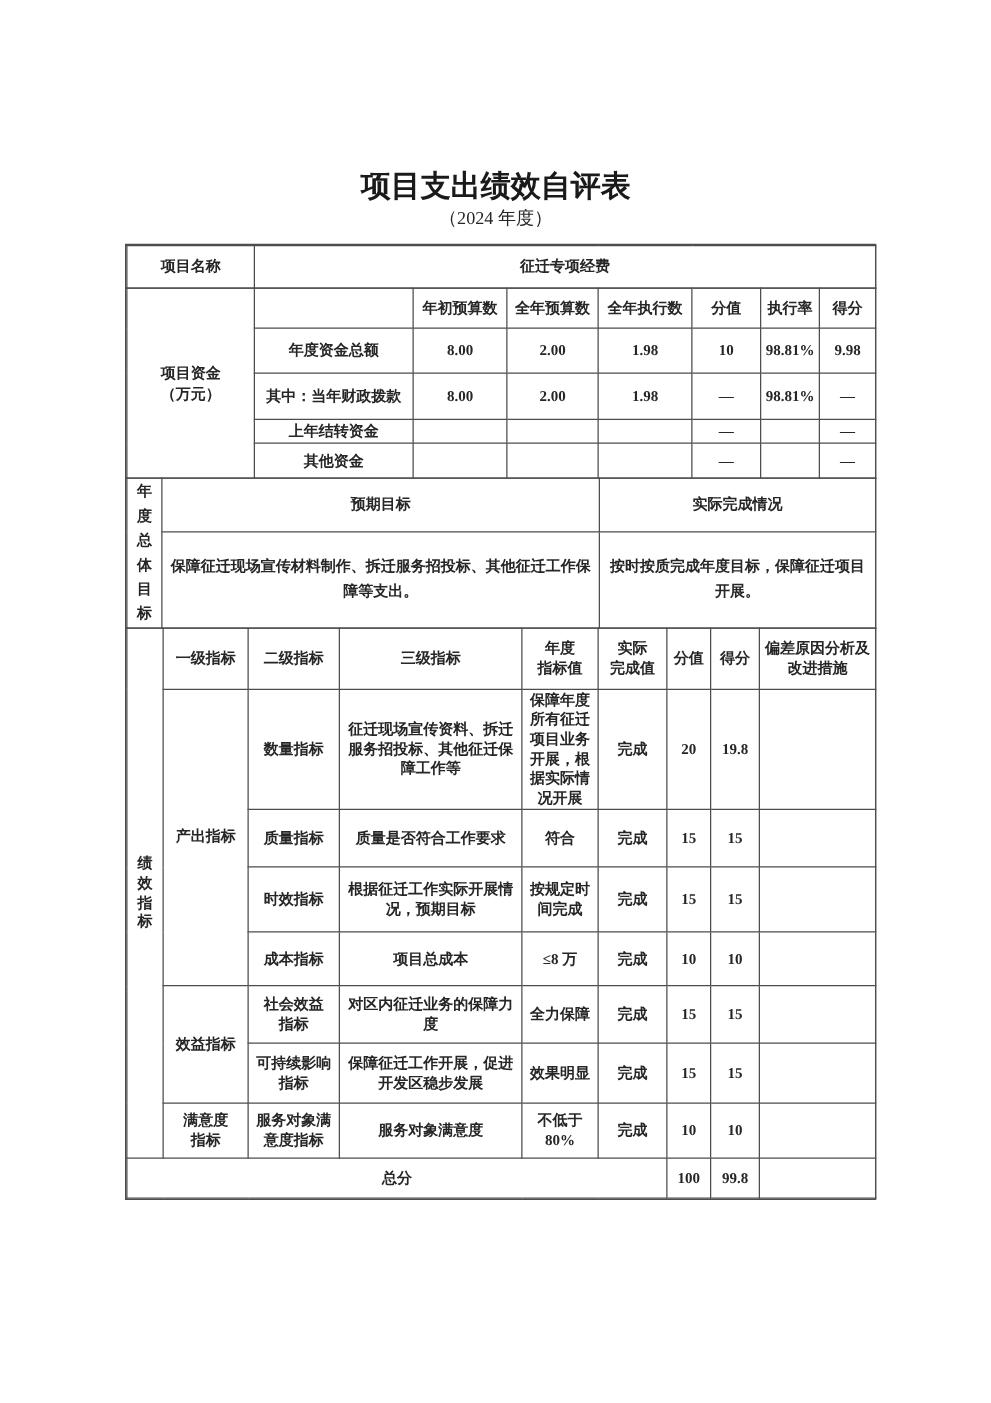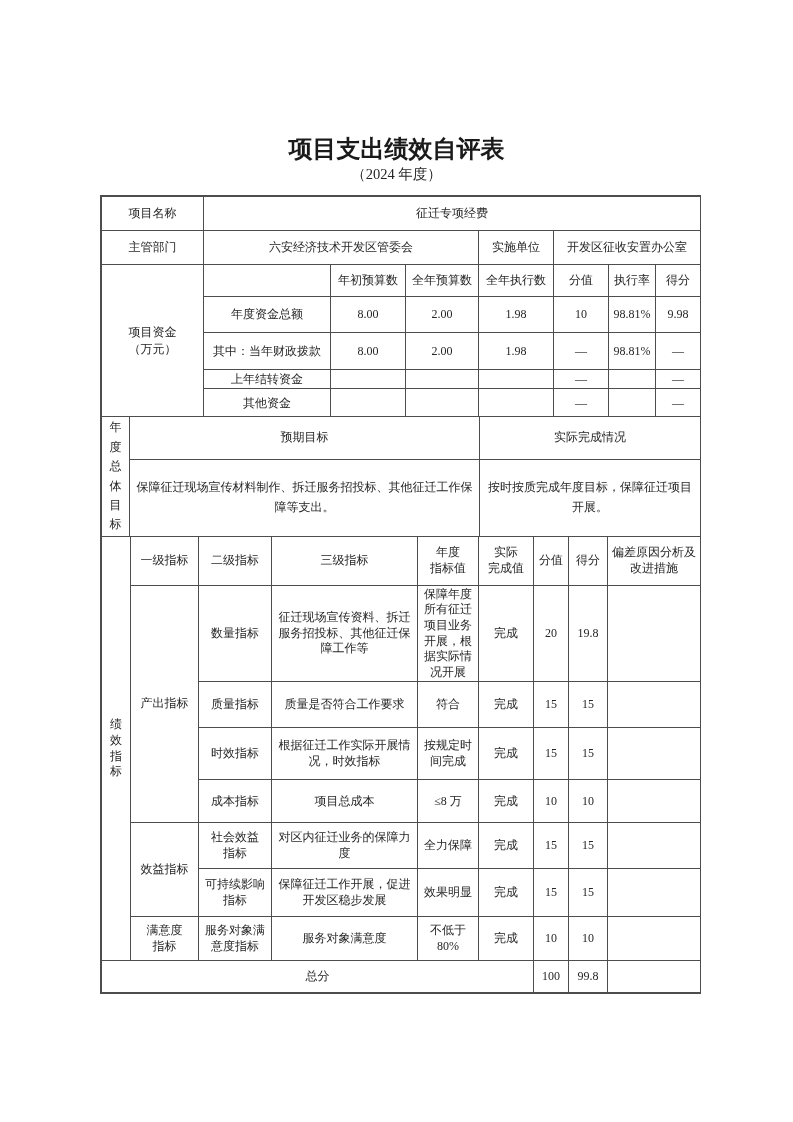--- a/index.html
+++ b/index.html
@@ -8,7 +8,7 @@
   .title{margin:0;padding-top:133px;text-align:center;font-size:24px;font-weight:bold;
          font-family:Liberation Sans, sans-serif;color:#1a1a1a;}
   .subtitle{text-align:center;font-size:14.5px;margin-top:0;}
-  .twrap{margin:11px 0 0 100px;width:599px;border:1px solid #4d4d4d;}
+  .twrap{margin:11px 0 0 100px;width:599px;border:1px solid #4d4d4d;font-weight:bold;}
   table.t{border-collapse:collapse;table-layout:fixed;width:100%;font-size:12px;}
   table.t + table.t{margin-top:-1px;}
   table.t td{border:1px solid #4d4d4d;padding:1px 3px;text-align:center;vertical-align:middle;

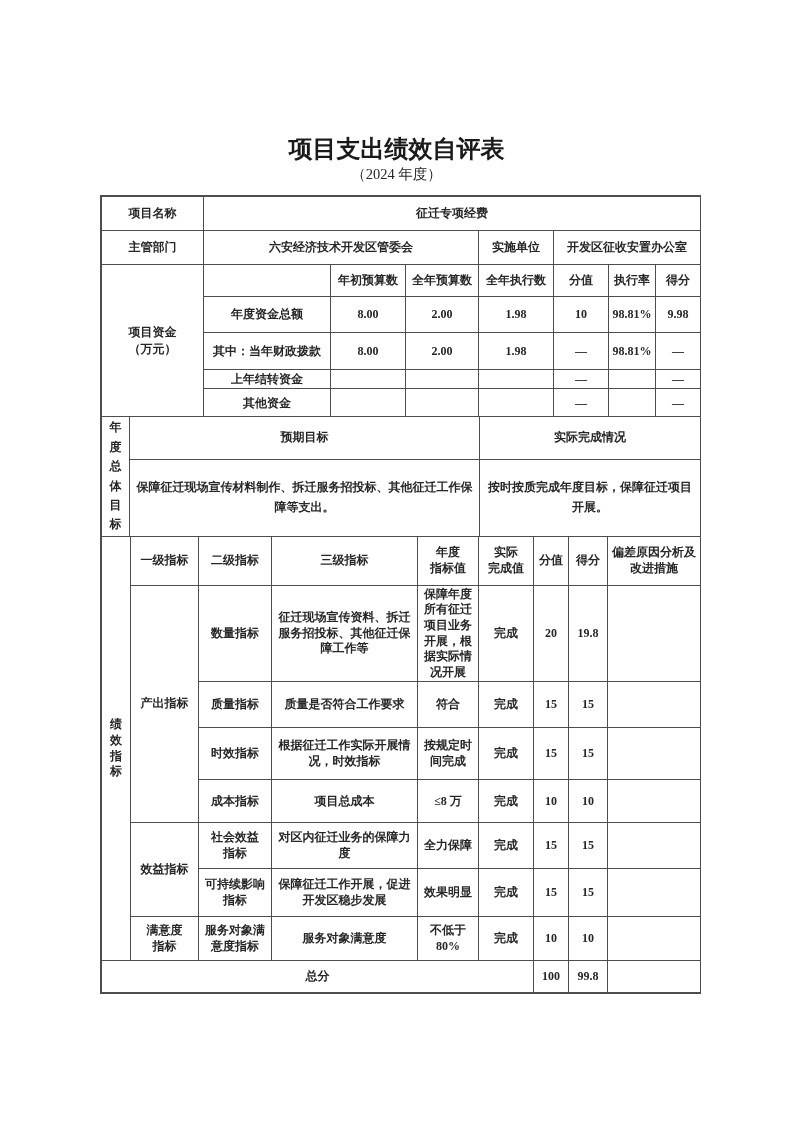--- a/index.html
+++ b/index.html
@@ -43,12 +43,6 @@
         <td>项目名称</td>
         <td colspan="3">征迁专项经费</td>
       </tr>
-      <tr style="height:34px">
-        <td>主管部门</td>
-        <td>六安经济技术开发区管委会</td>
-        <td>实施单位</td>
-        <td>开发区征收安置办公室</td>
-      </tr>
     </tbody>
       </table>
 

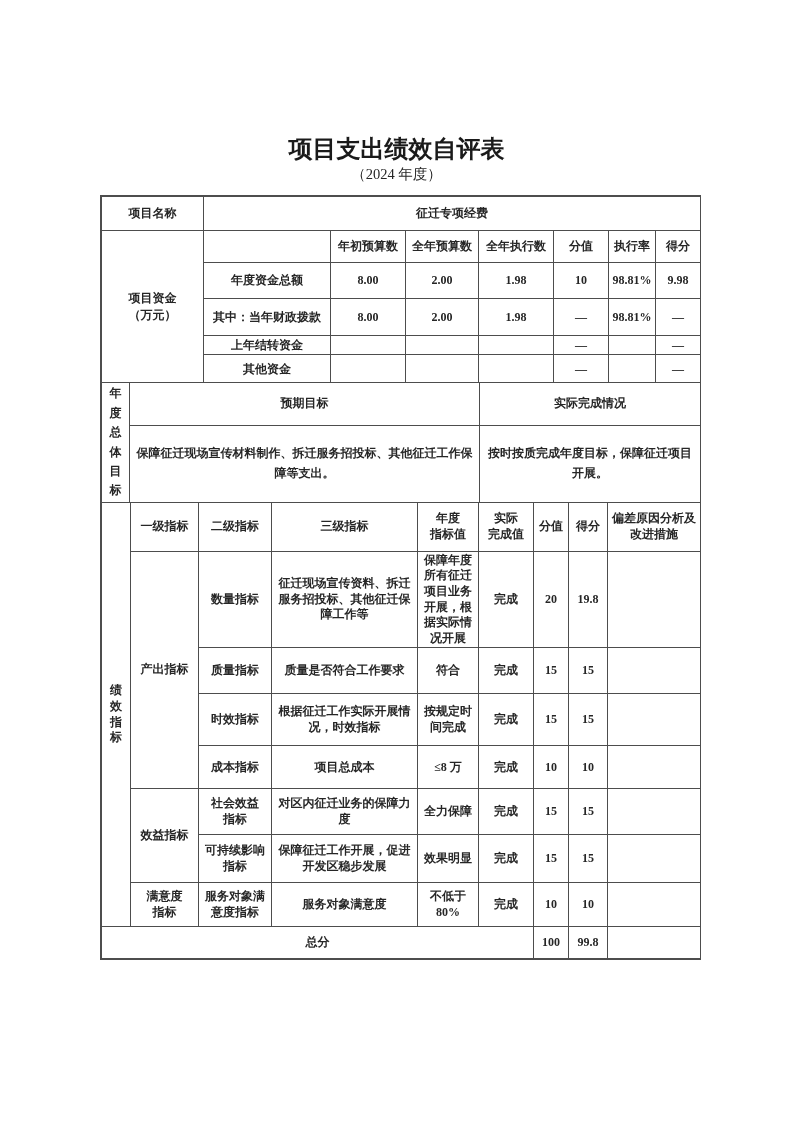--- a/index.html
+++ b/index.html
@@ -180,7 +180,7 @@
       </tr>
       <tr style="height:52px">
         <td>时效指标</td>
-        <td class="l3">根据征迁工作实际开展情况，时效指标</td>
+        <td class="l3">根据征迁工作实际开展情况，预期目标</td>
         <td>按规定时
 间完成</td>
         <td>完成</td>

